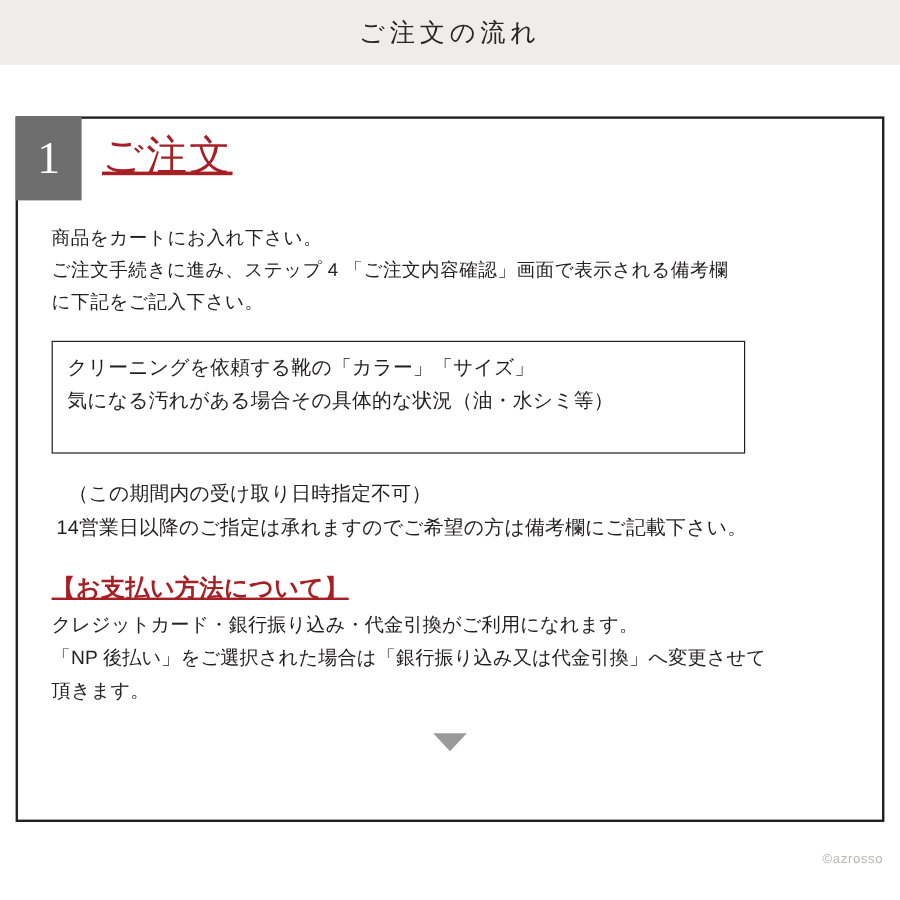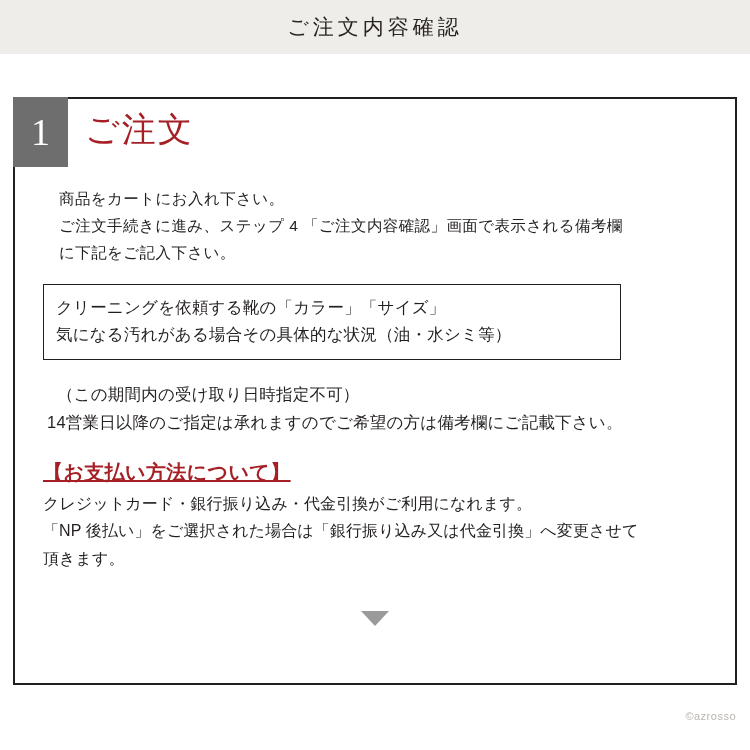--- a/index.html
+++ b/index.html
@@ -173,7 +173,7 @@
 <div class="page">
 
   <div class="header">
-    <div class="header-title">ご注文内容確認</div>
+    <div class="header-title">ご注文の流れ</div>
   </div>
 
   <div class="section">

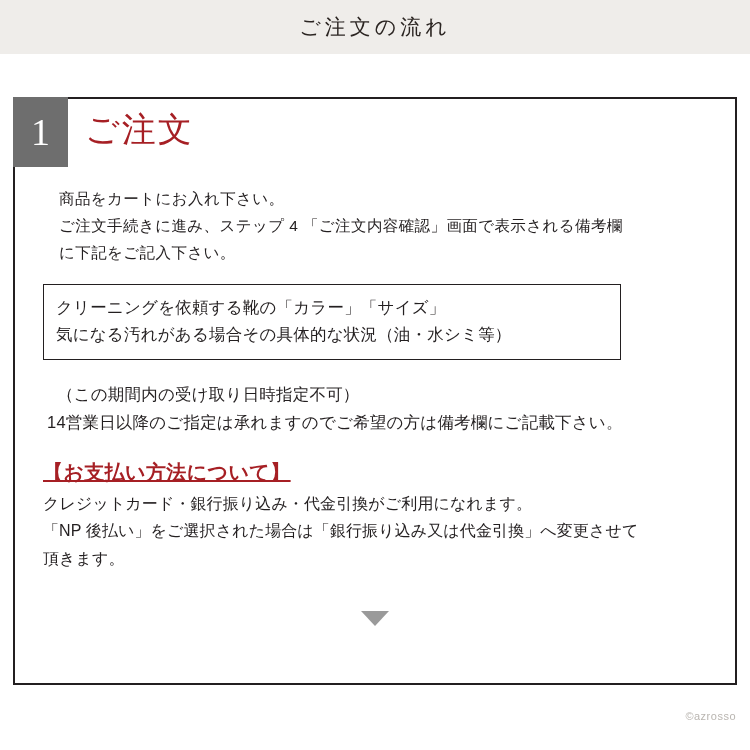--- a/index.html
+++ b/index.html
@@ -76,6 +76,7 @@
     color: #a61f24;
     font-family: "Liberation Serif", serif;
     letter-spacing: 2px;
+    text-decoration: underline;
   }
 
   .body {

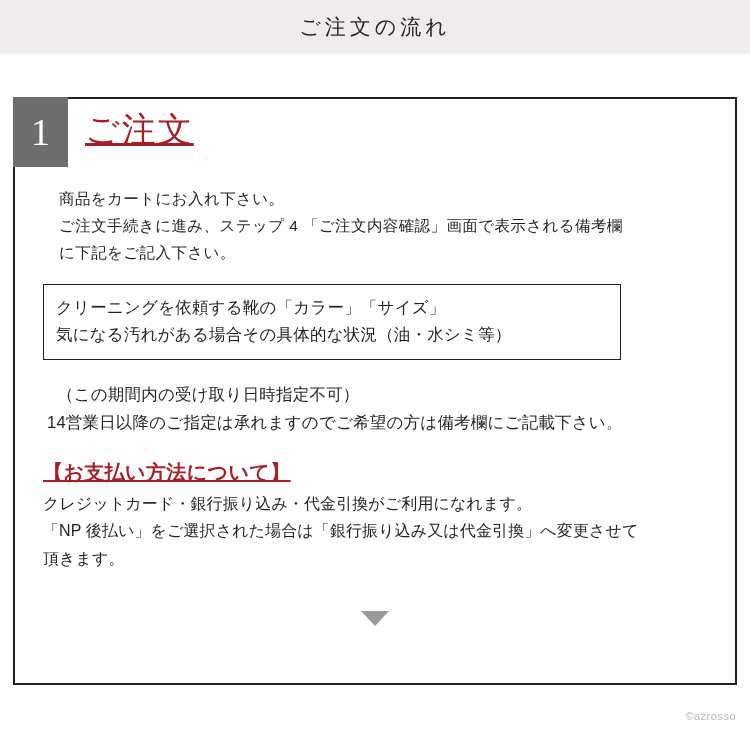--- a/index.html
+++ b/index.html
@@ -89,7 +89,7 @@
     color: #231f20;
     letter-spacing: 0.4px;
   }
-  .para .line { display: block; white-space: nowrap; margin-left: 16px; }
+  .para .line { display: block; white-space: nowrap; }
 
   .note-box {
     margin-top: 18px;

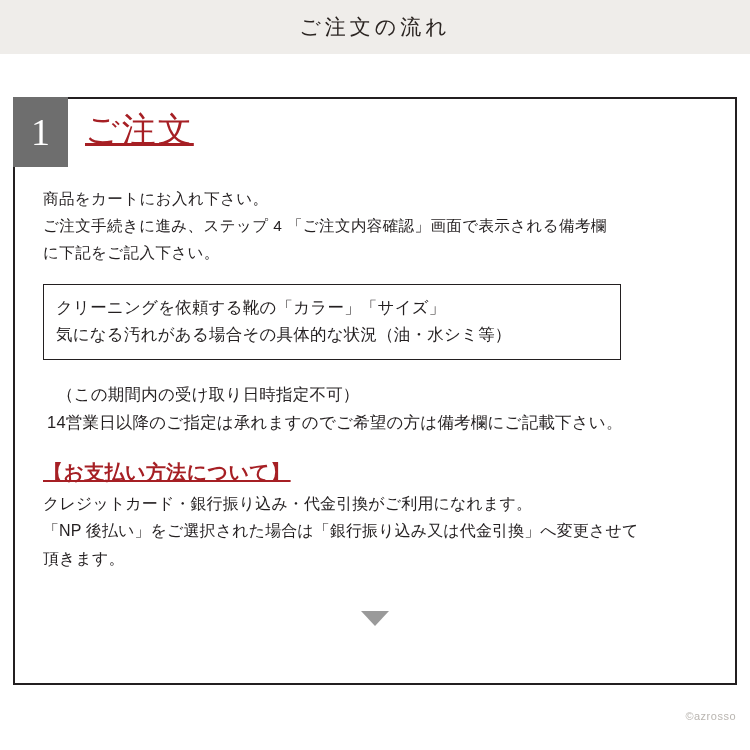--- a/index.html
+++ b/index.html
@@ -94,7 +94,7 @@
   .note-box {
     margin-top: 18px;
     border: 1.5px solid #231f20;
-    padding: 9px 12px 11px 12px;
+    padding: 9px 12px 29px 12px;
     box-sizing: border-box;
     width: 578px;
   }

